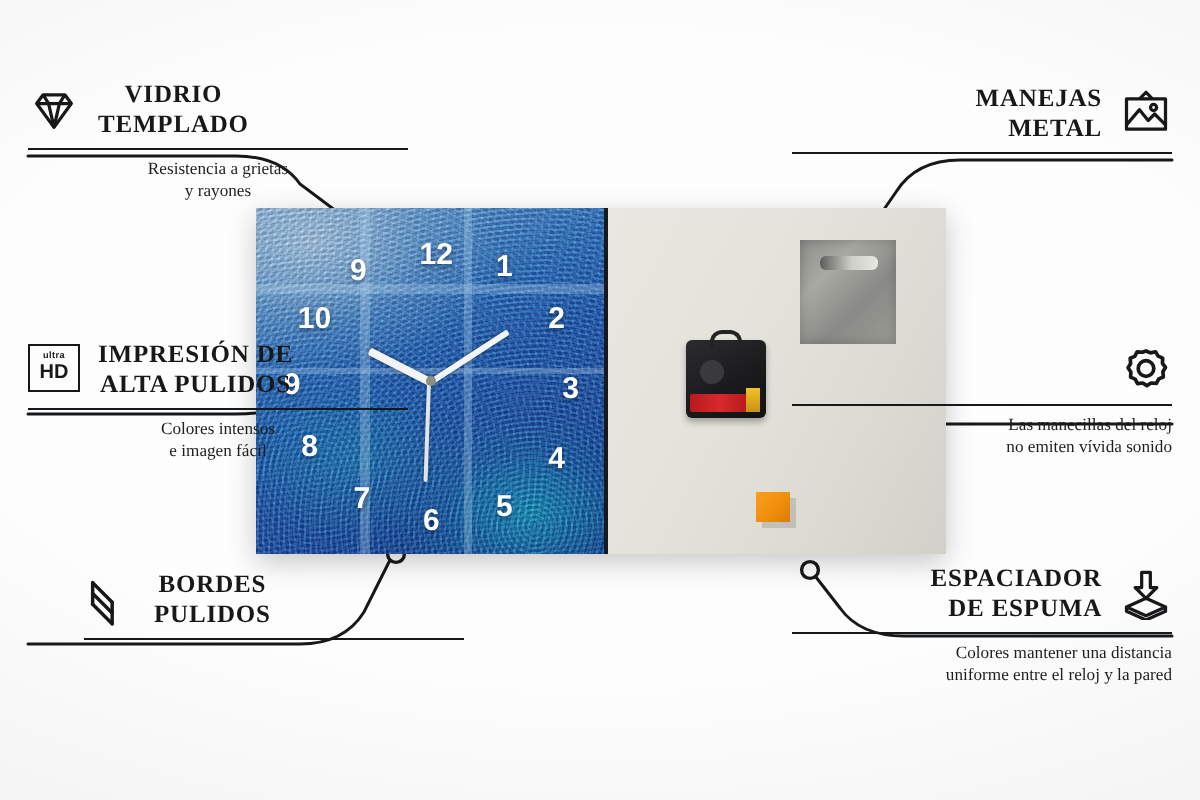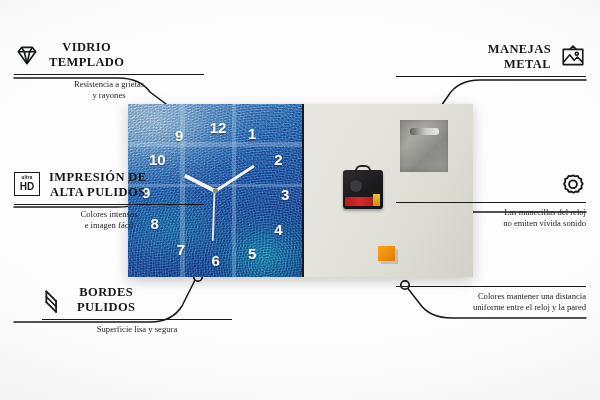--- a/index.html
+++ b/index.html
@@ -327,6 +327,17 @@
   </div>
 
   <div class="callout right" style="left:396px; top:282px;">
+    <div class="co-head">
+      <span class="co-icon">
+        <svg viewBox="0 0 24 24" fill="none" stroke="currentColor" stroke-width="1.5" stroke-linejoin="round">
+          <path d="M10 2 H14 V9 H17 L12 14 L7 9 H10 Z"></path>
+          <path d="M12 14 L3 18 L12 22 L21 18 Z"></path>
+          <path d="M3 18 L3 20 L12 24 L21 20 L21 18"></path>
+        </svg>
+      </span>
+      <span class="co-title">ESPACIADOR
+DE ESPUMA</span>
+    </div>
     <div class="co-rule"></div>
     <div class="co-desc">Colores mantener una distancia
 uniforme entre el reloj y la pared</div>

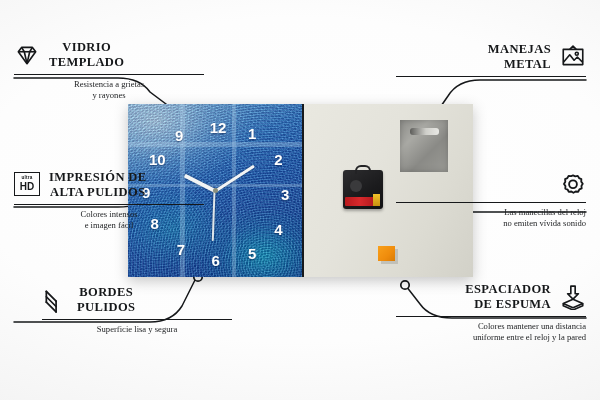--- a/index.html
+++ b/index.html
@@ -293,7 +293,6 @@
 PULIDOS</span>
     </div>
     <div class="co-rule"></div>
-    <div class="co-desc">Superficie lisa y segura</div>
   </div>
 
   <div class="callout right" style="left:396px; top:42px;">

